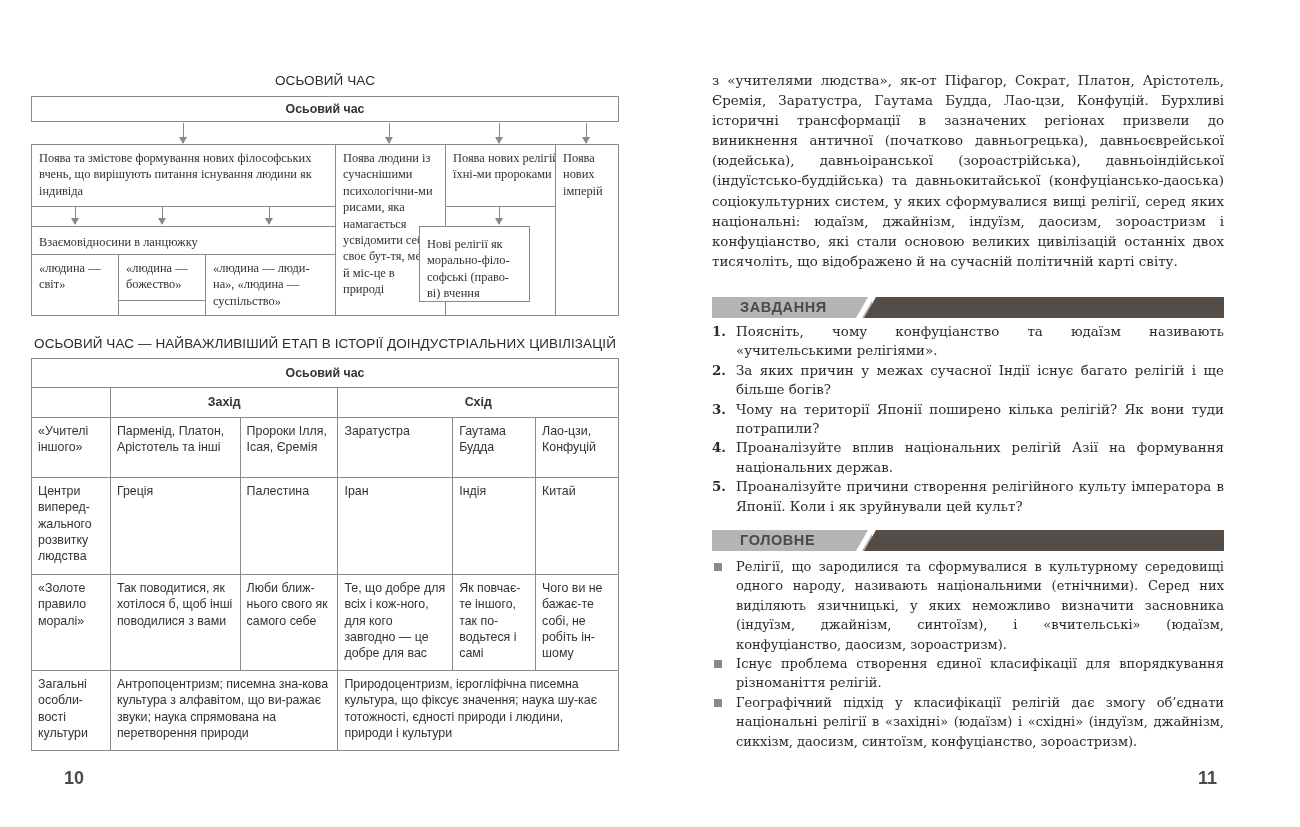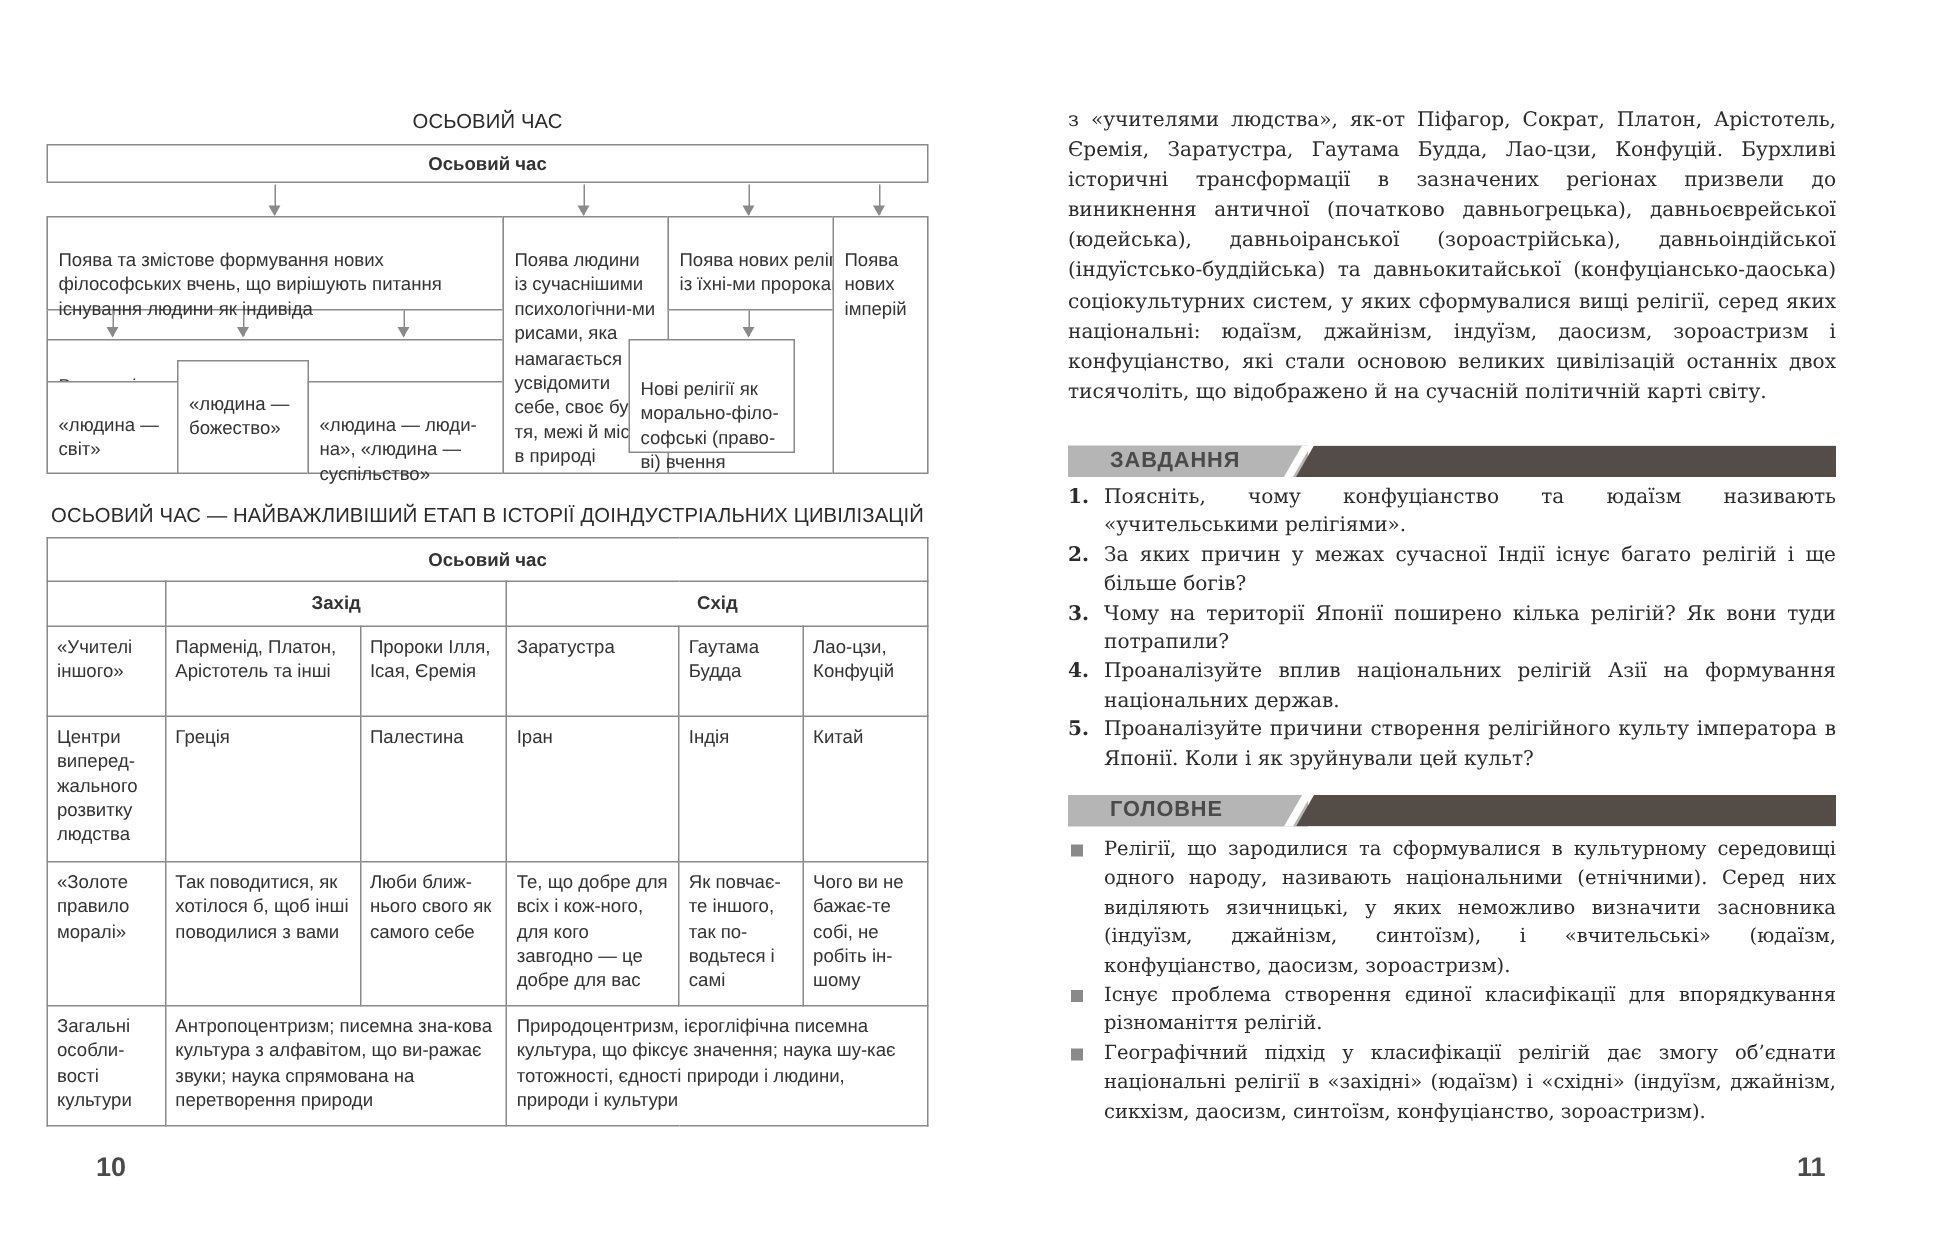--- a/index.html
+++ b/index.html
@@ -26,7 +26,7 @@
   .arrow { position: absolute; width: 1.4px; background: #8a8a8a; }
   .arrow::after { content: ""; position: absolute; left: -4px; bottom: -1px; border-left: 4.7px solid transparent; border-right: 4.7px solid transparent; border-top: 7px solid #8a8a8a; }
 
-  .cell-pad { padding: 20px 7px; }
+  .cell-pad { padding: 5px 7px; font-family: Liberation Serif, serif; }
 
   
   .tbl { position: absolute; left: 31px; top: 358px; width: 588px; border-collapse: collapse; font-size: 12.4px; line-height: 16.4px; color: #333; }

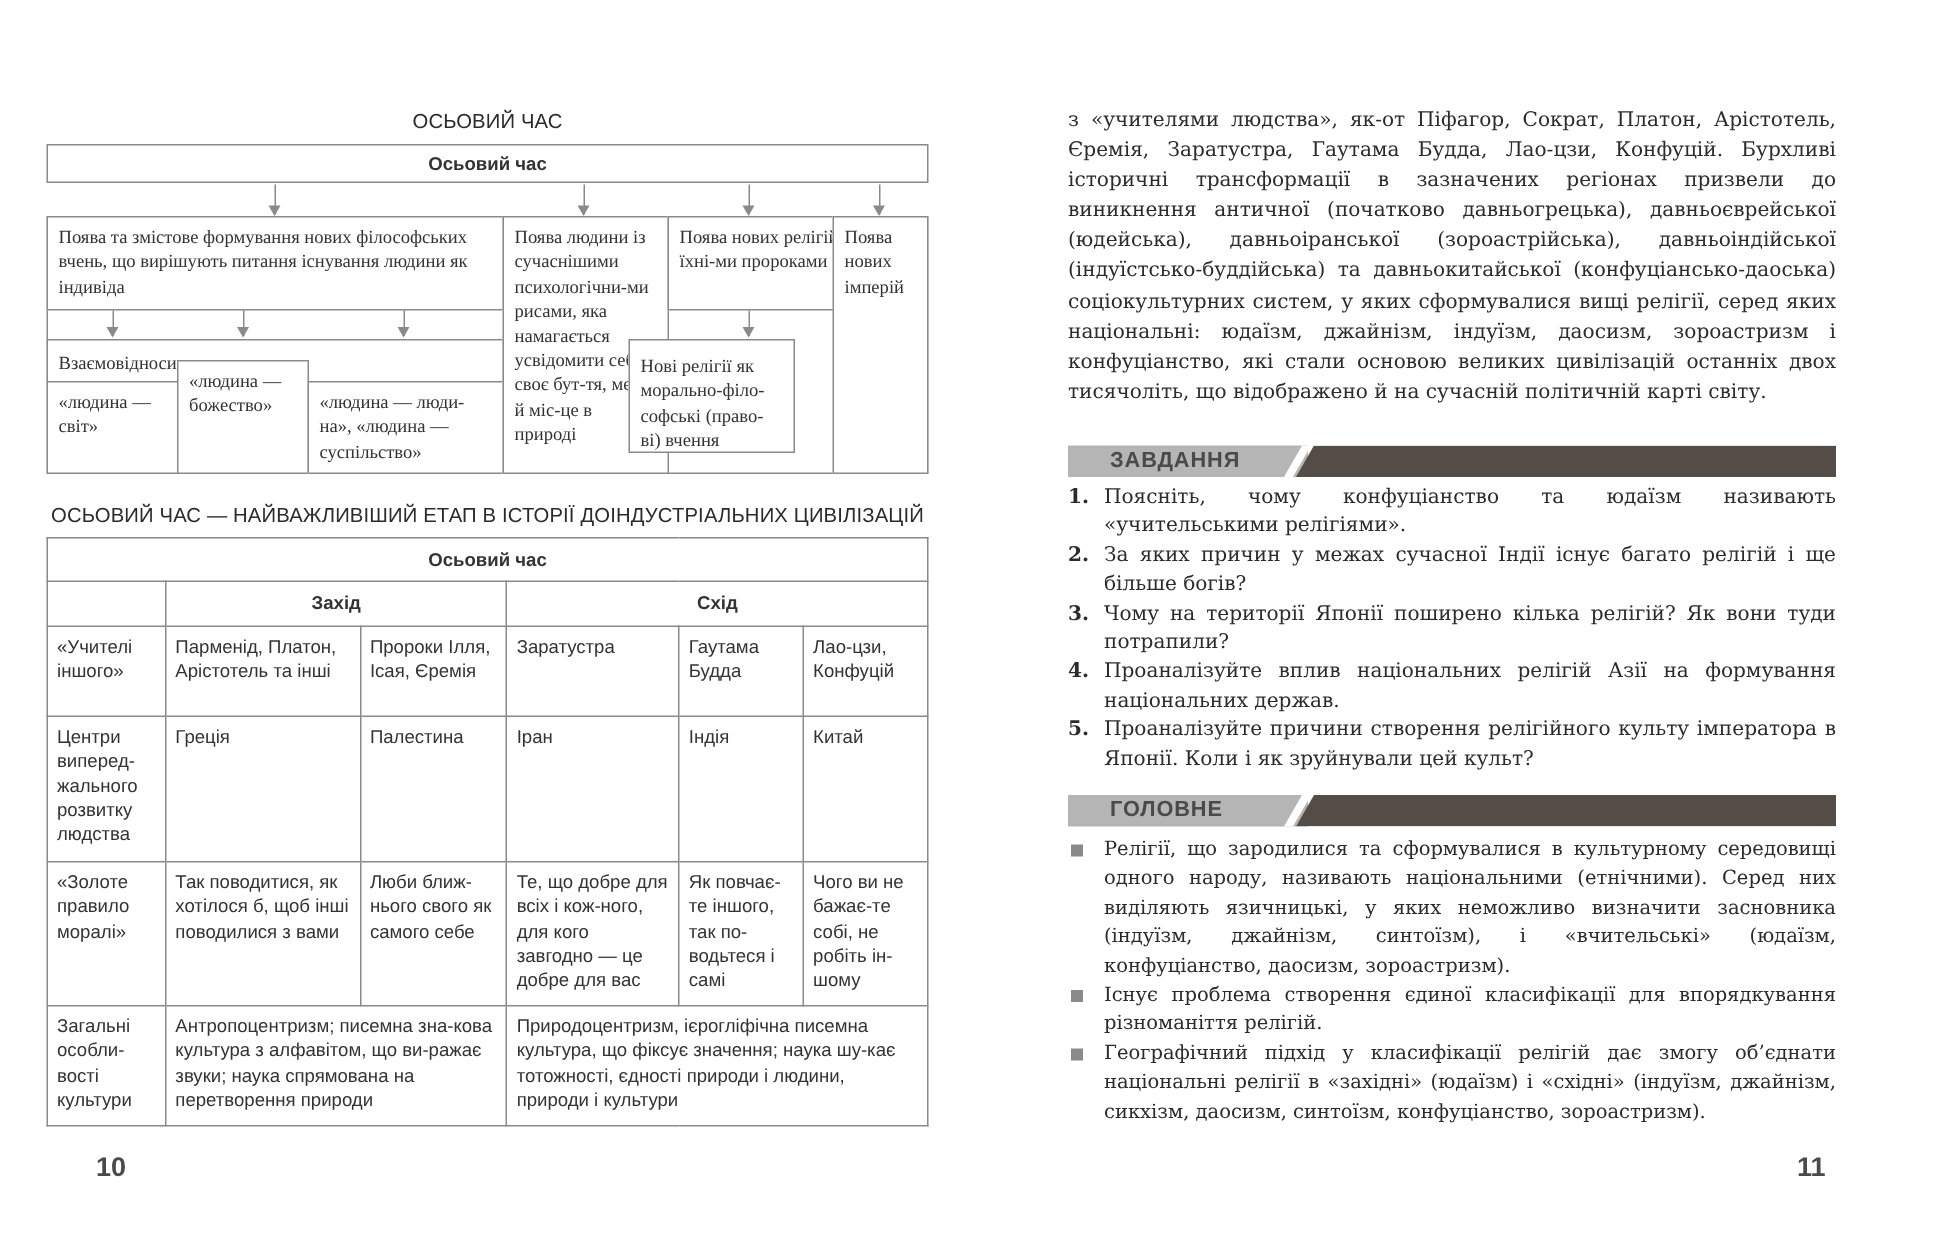--- a/index.html
+++ b/index.html
@@ -91,7 +91,7 @@
   <div class="box cell-pad" style="left:31px; top:254px; width:88px; height:62px;">
     <span class="t">«людина — світ»</span>
   </div>
-  <div class="box cell-pad" style="left:118px; top:240px; width:88px; height:76px;">
+  <div class="box cell-pad" style="left:118px; top:254px; width:88px; height:47px;">
     <span class="t">«людина — божество»</span>
   </div>
   <div class="box cell-pad" style="left:205px; top:254px; width:131px; height:62px;">

